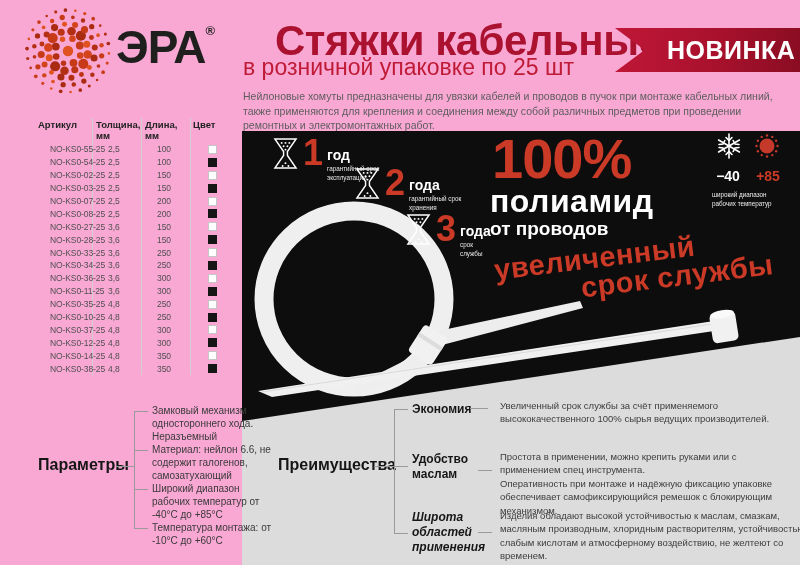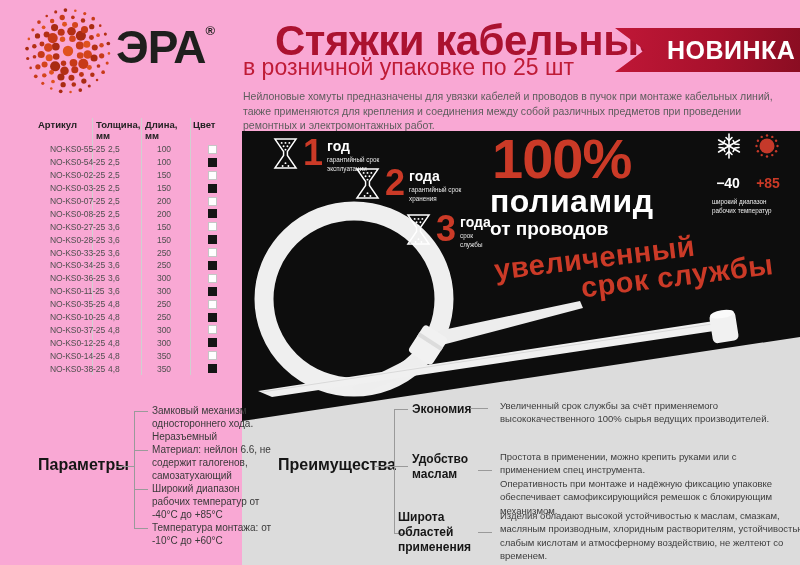--- a/index.html
+++ b/index.html
@@ -40,7 +40,7 @@
   .panel svg.product{position:absolute;left:0;top:0;}
   .wb{position:absolute;display:flex;gap:4px;}
   .wb .num{font-size:36px;font-weight:bold;color:#cb3a27;line-height:0.82;}
-  .wb .txt{margin-top:1px;}
+  .wb .txt{margin-top:10px;}
   .wb .unit{font-size:14px;font-weight:bold;color:#fff;line-height:1;}
   .wb .sub{font-size:6.3px;color:#e8e8e8;line-height:1.35;margin-top:3px;}
   .wb1{left:30px;top:7px;}.wb2{left:112px;top:37px;}.wb3{left:163px;top:83px;}

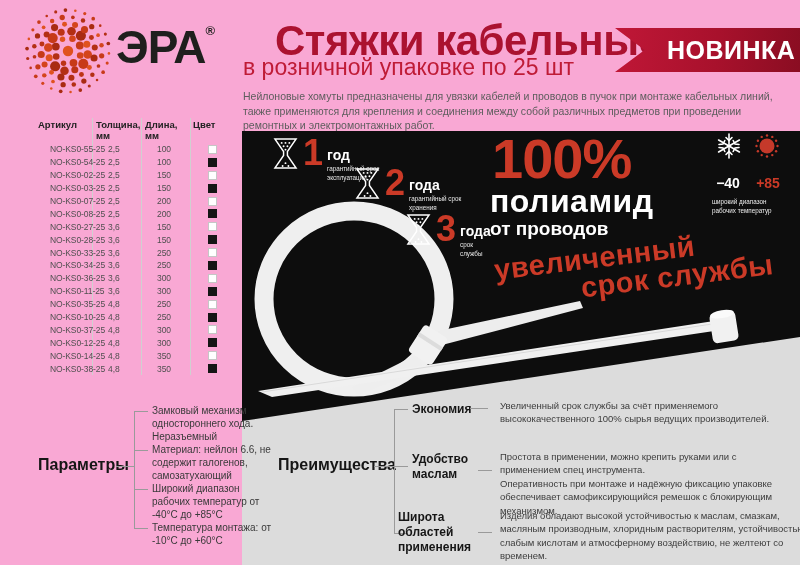--- a/index.html
+++ b/index.html
@@ -56,7 +56,7 @@
 
   .temp{position:absolute;left:468px;top:2px;width:84px;}
   .temp .icons{display:flex;gap:12px;margin-left:6px;}
-  .temp .vals{display:flex;gap:4px;margin-top:16px;}
+  .temp .vals{display:flex;gap:4px;margin-top:9px;}
   .temp .vals span{width:36px;text-align:center;font-size:14px;font-weight:bold;}
   .v-min{color:#fff;}.v-max{color:#cb3a27;}
   .temp .tlabel{margin-top:6px;margin-left:2px;width:80px;font-size:6.3px;color:#ececec;line-height:1.45;}

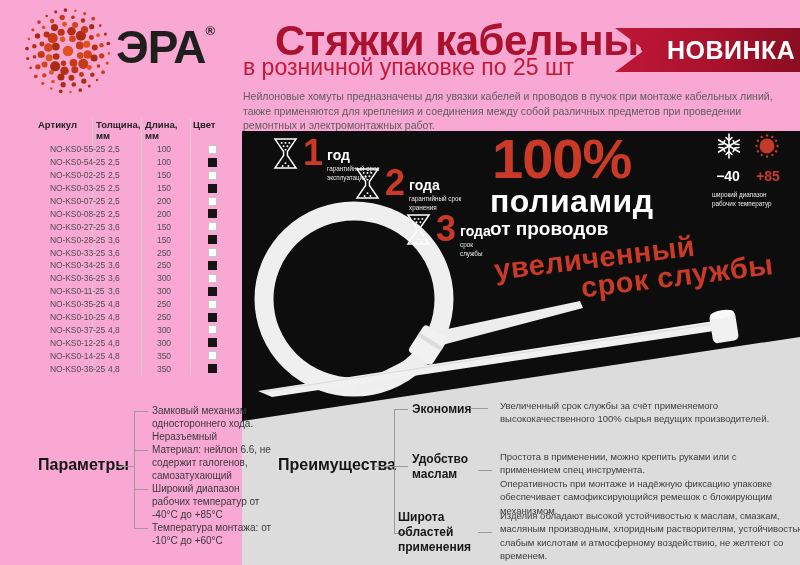--- a/index.html
+++ b/index.html
@@ -468,7 +468,7 @@
     <p>Оперативность при монтаже и надёжную фиксацию упаковке обеспечивает самофиксирующийся ремешок с блокирующим механизмом.</p>
   </div>
 
-  <div class="alabel" style="left:398px;top:510px;width:92px;">Широта областей применения</div>
+  <div class="alabel" style="left:412px;top:510px;width:92px;font-style:italic;">Широта областей применения</div>
   <div class="line" style="left:478px;top:532px;width:14px;height:1px;"></div>
   <div class="adesc" style="left:500px;top:509px;width:318px;">
     <p>Изделия обладают высокой устойчивостью к маслам, смазкам, масляным производным, хлоридным растворителям, устойчивостью к слабым кислотам и атмосферному воздействию, не желтеют со временем.</p>

